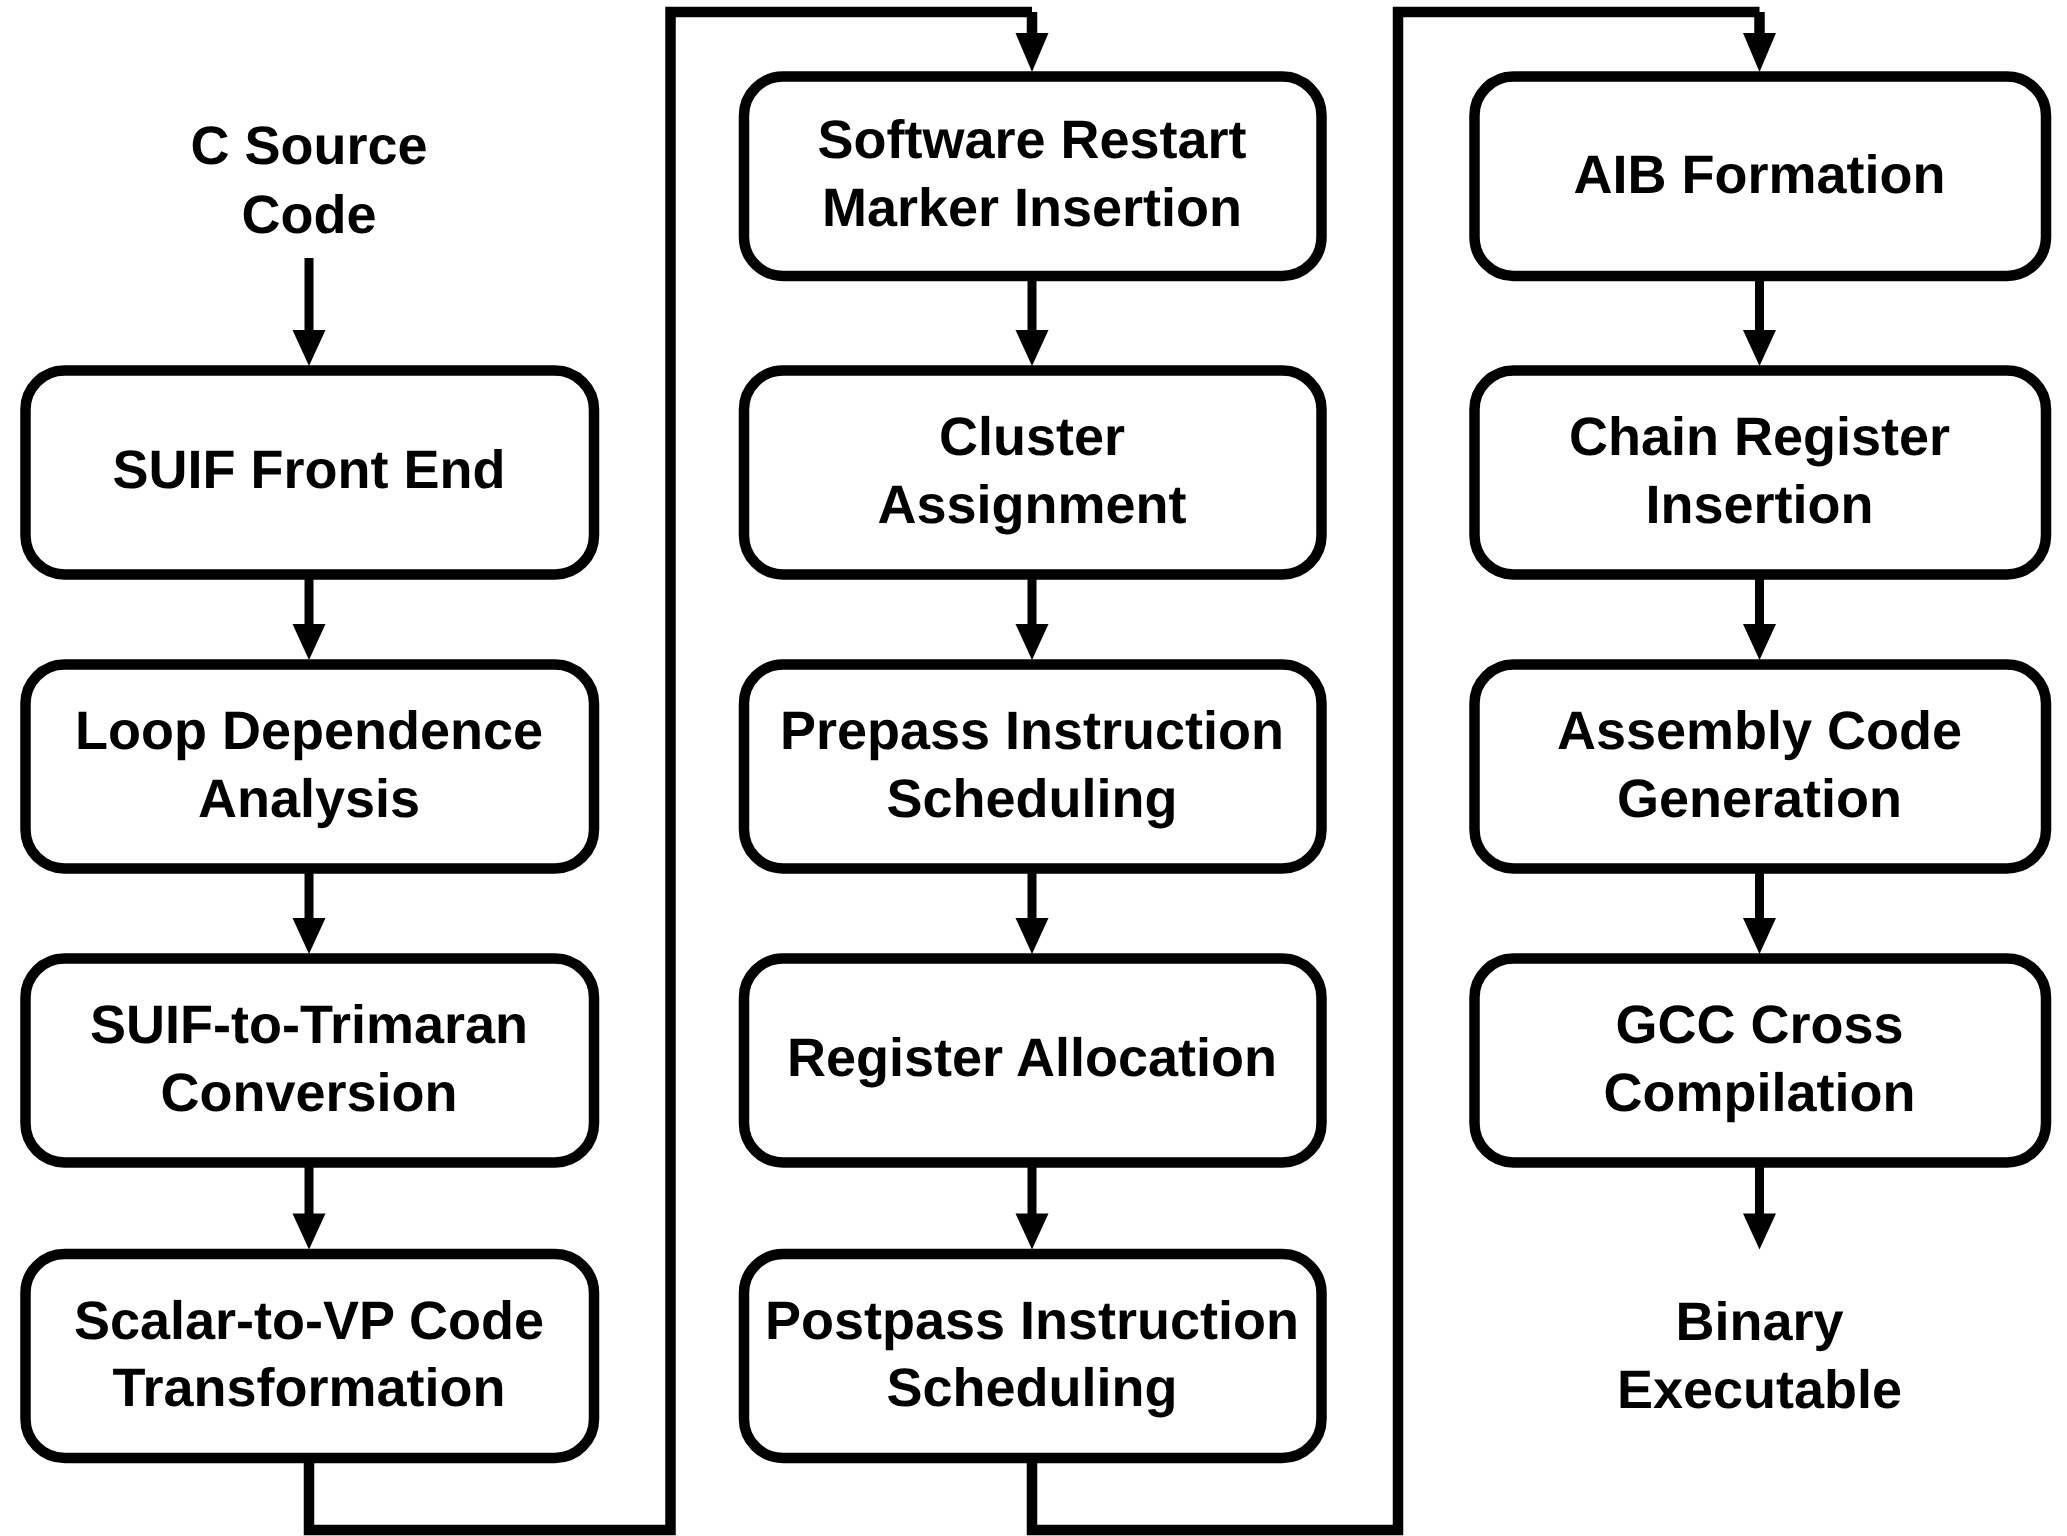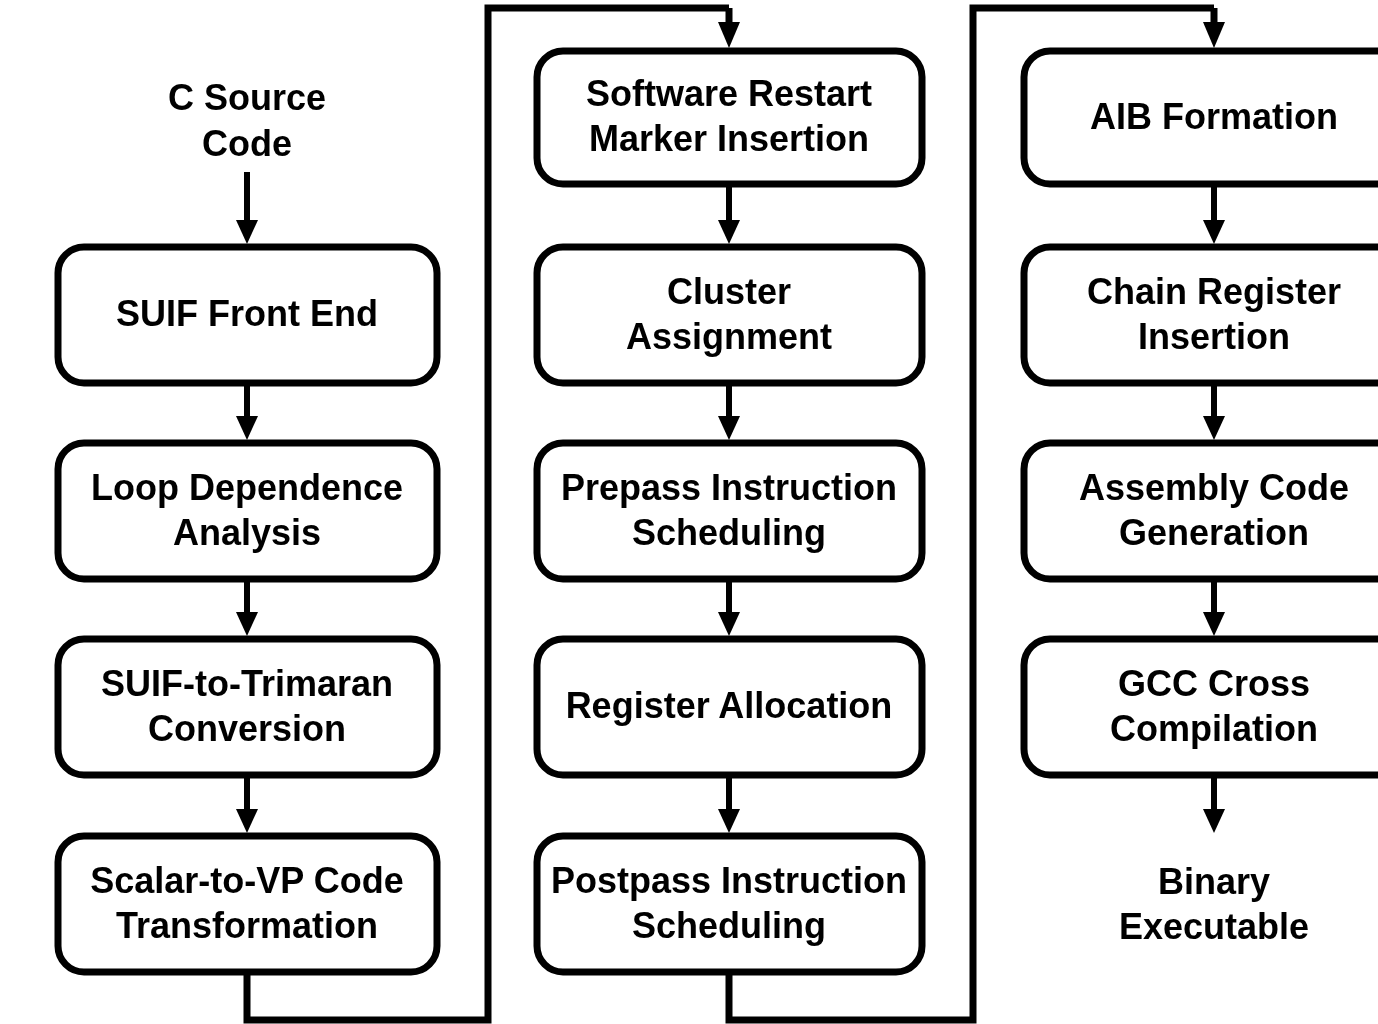--- a/index.html
+++ b/index.html
@@ -18,7 +18,6 @@
     width: 1335px;
     height: 1024px;
     background: #ffffff;
-    margin-left: 41px;
   }
   svg.flow {
     position: absolute;

